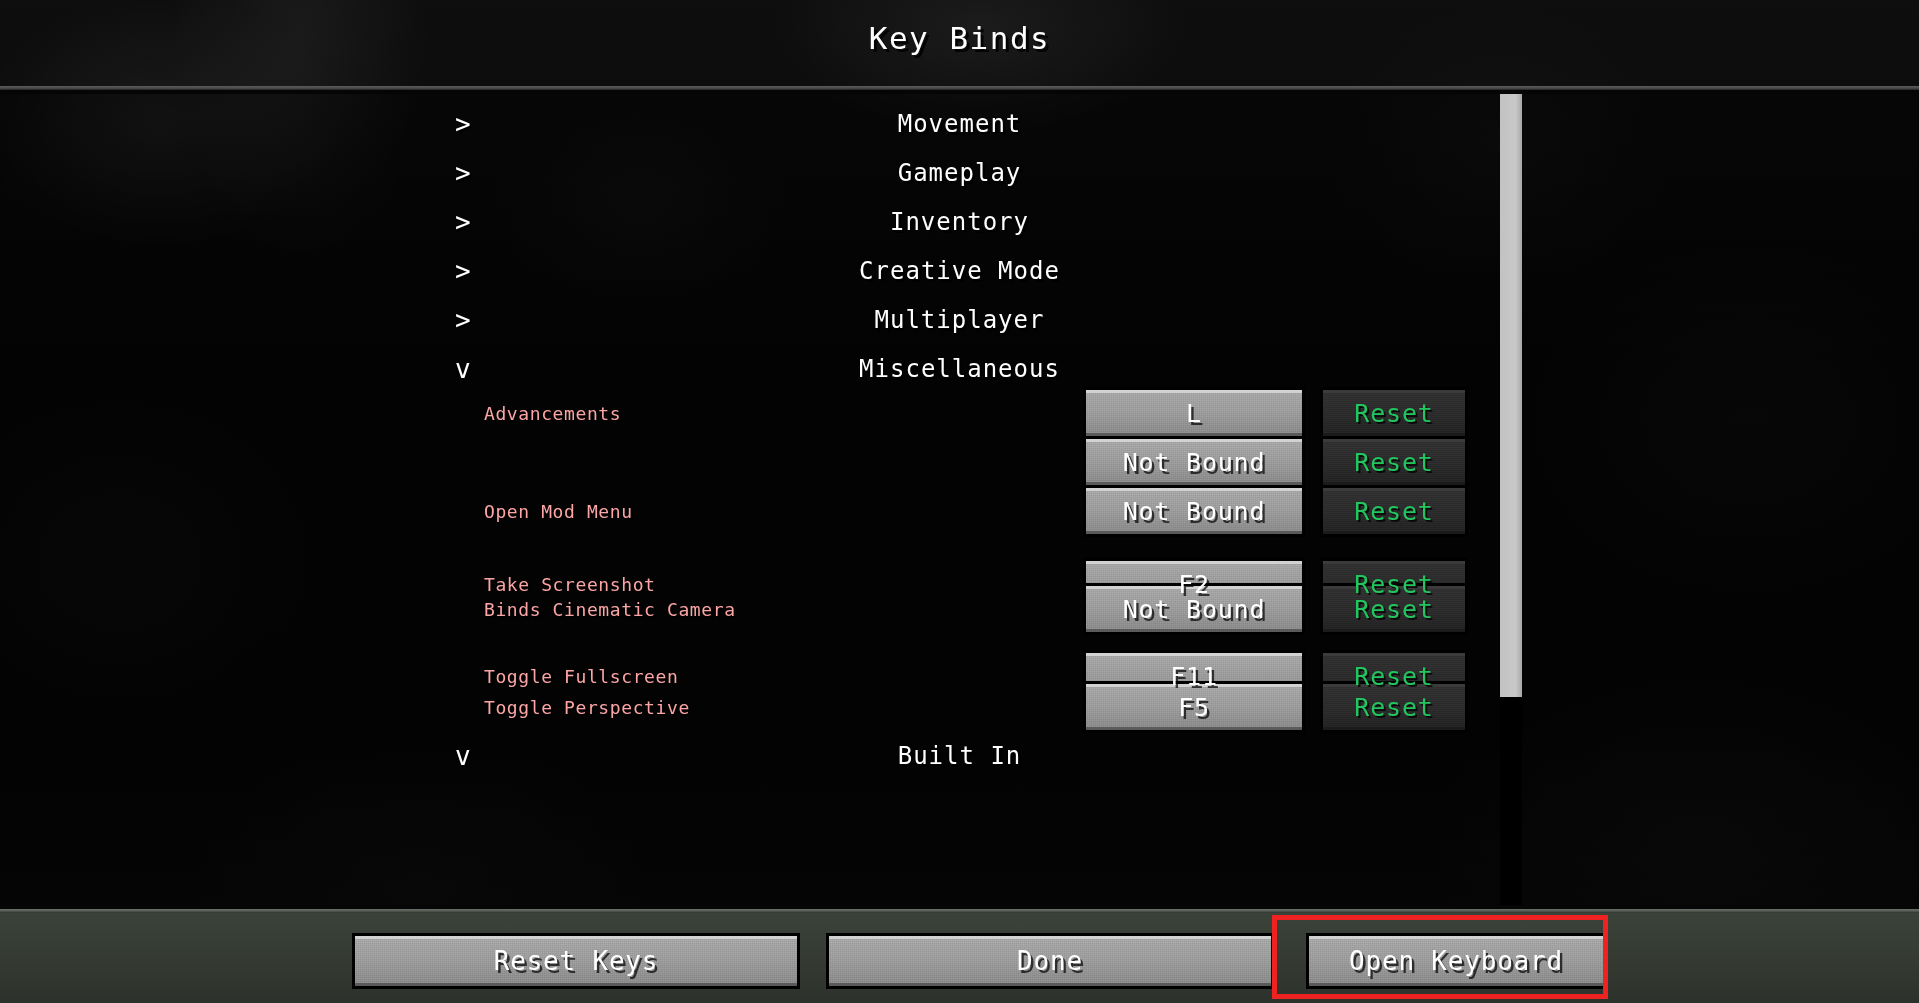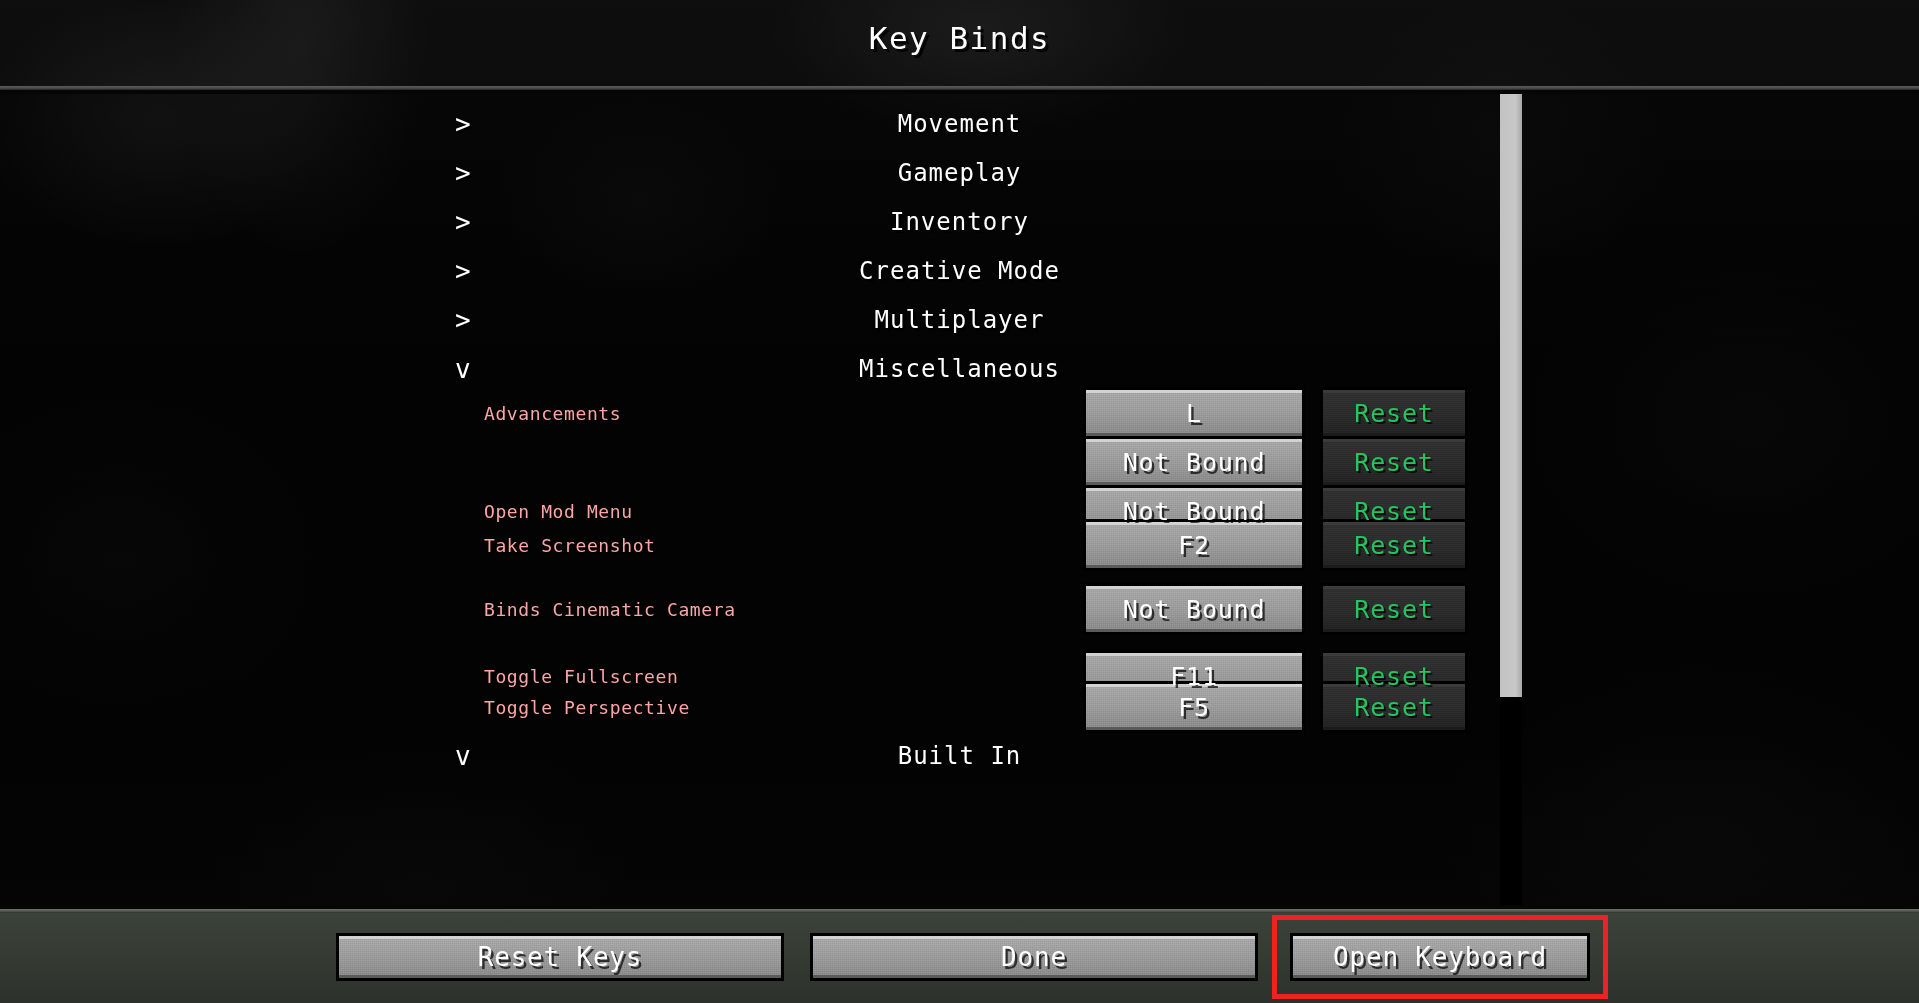--- a/index.html
+++ b/index.html
@@ -313,7 +313,7 @@
       </div>
     </div>
 
-    <div class="row" style="top:421px;text-align:center;">
+    <div class="row" style="top:460px;text-align:center;">
       <span class="kb-label">Take Screenshot</span>
       <div class="mc-btn key-btn">
         <span class="face"></span>

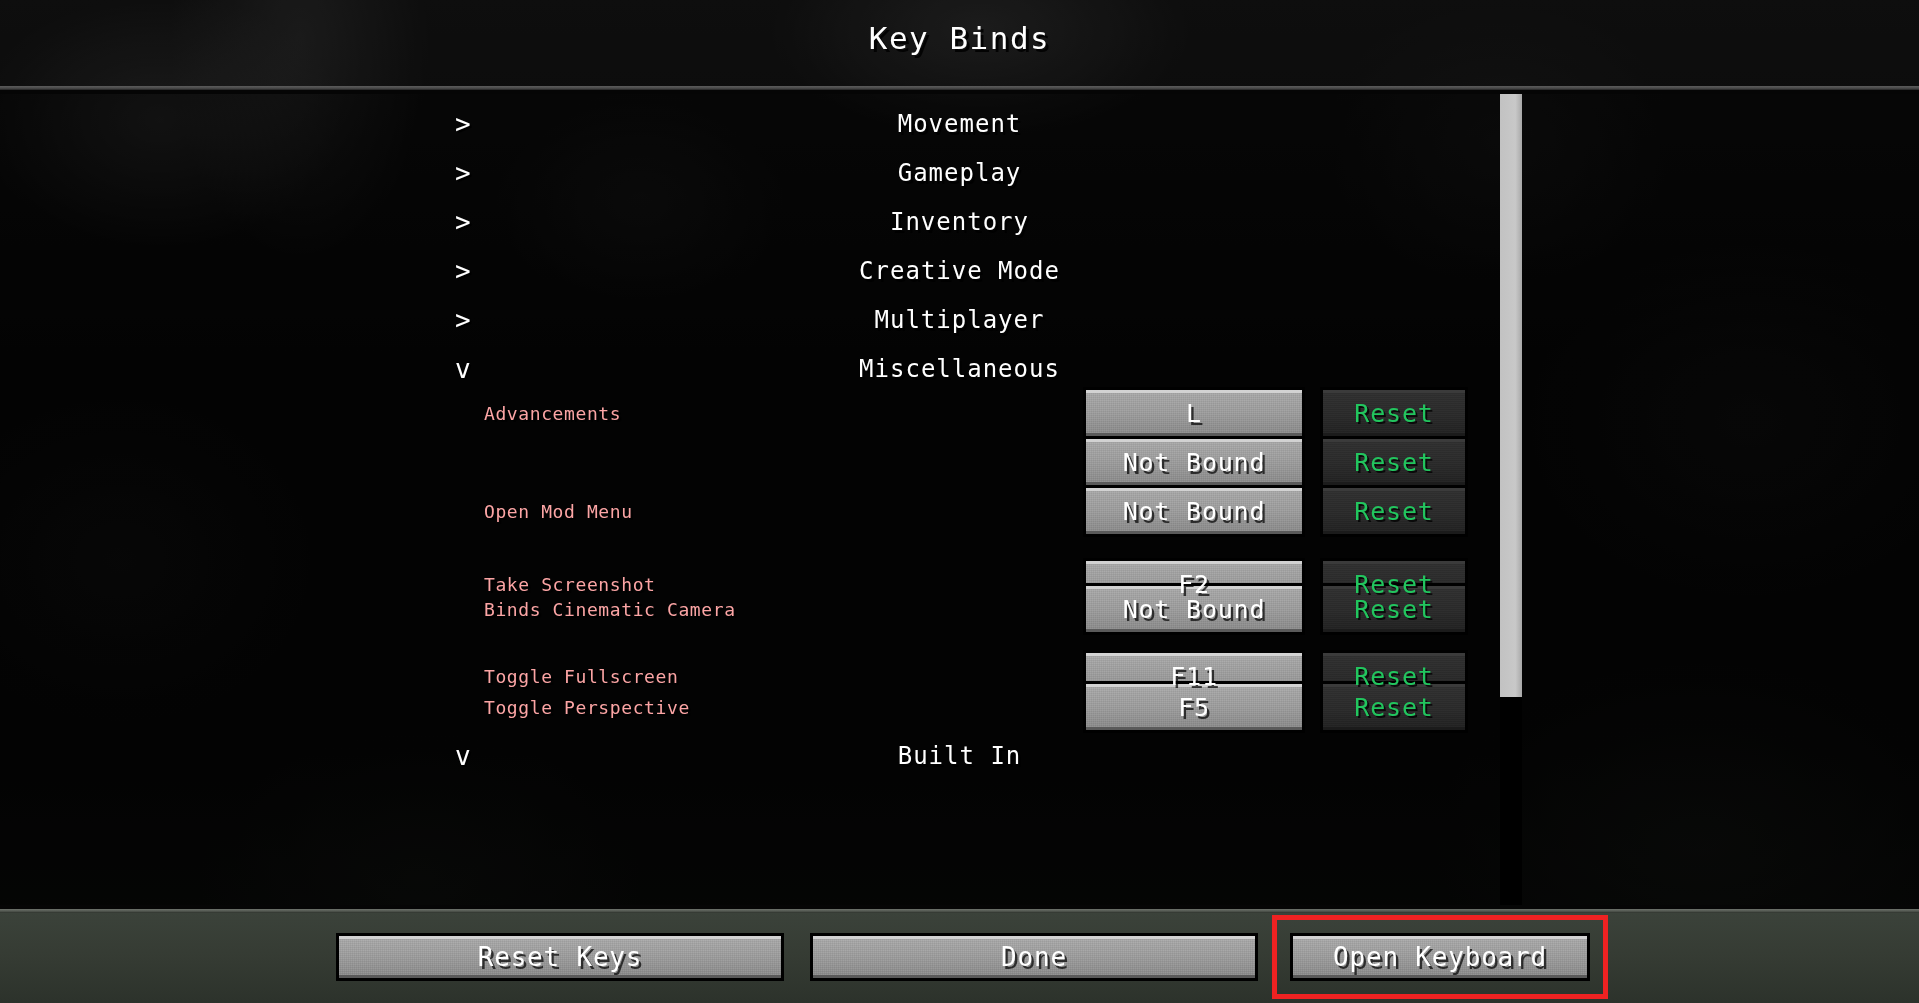--- a/index.html
+++ b/index.html
@@ -221,7 +221,8 @@
   }
   .footer-btn {
     top: 20px;
-    height: 48px;
+    height: 56px;
+    margin-left: 16px;
   }
   .footer-btn .cap { font-size: 26px; }
 

